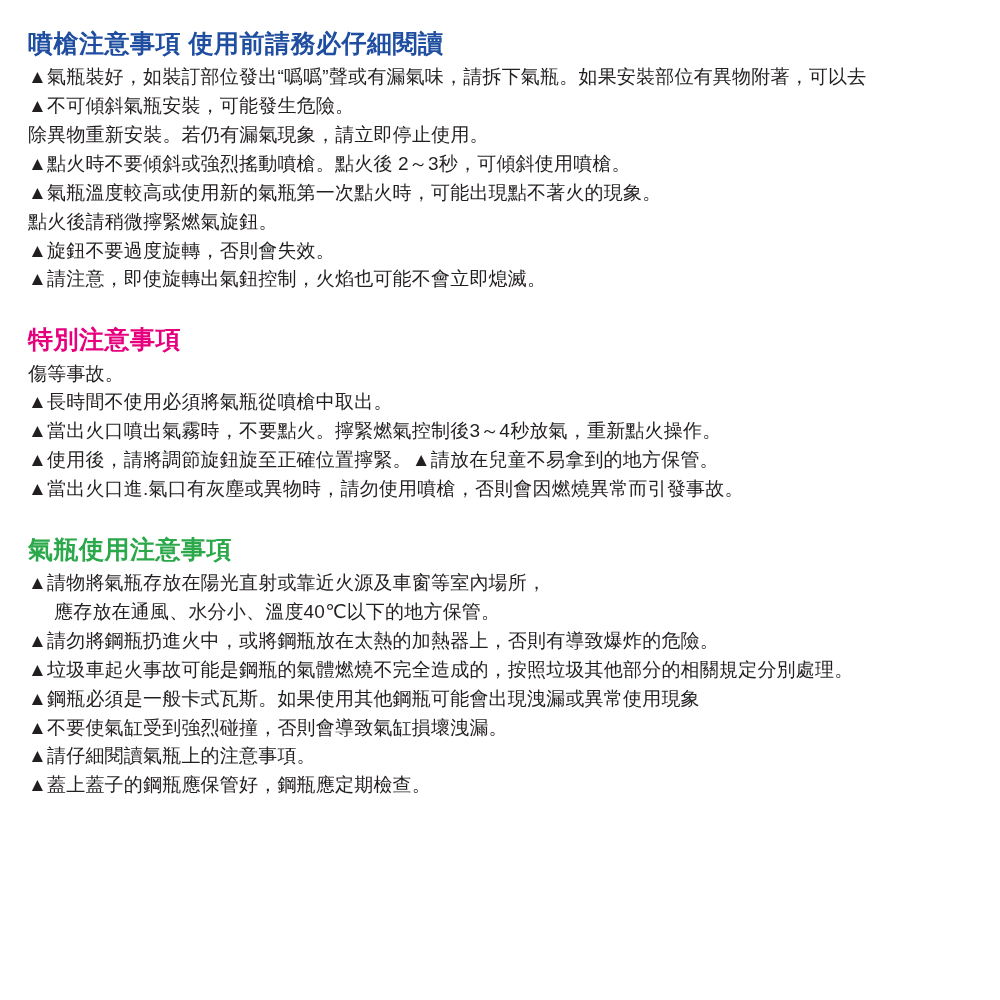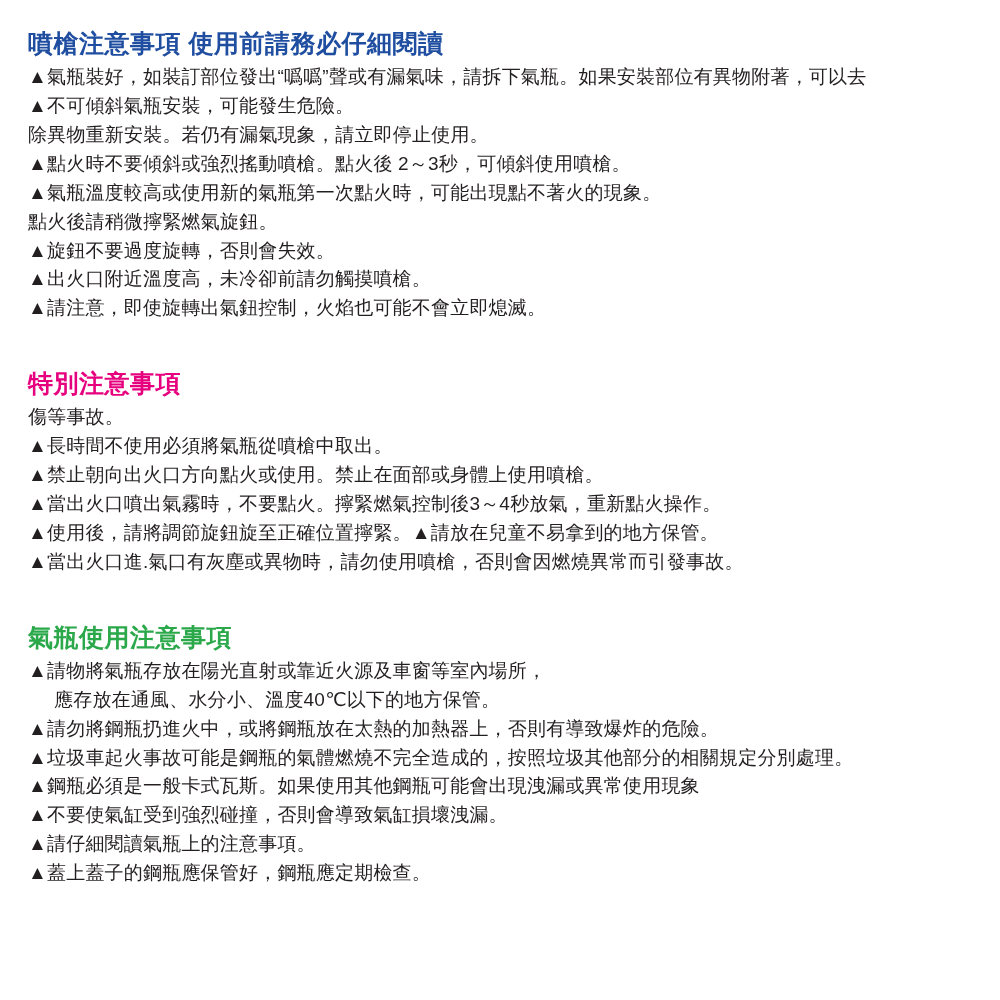--- a/index.html
+++ b/index.html
@@ -67,7 +67,6 @@
       <p class="line">▲氣瓶溫度較高或使用新的氣瓶第一次點火時，可能出現點不著火的現象。</p>
       <p class="line">點火後請稍微擰緊燃氣旋鈕。</p>
       <p class="line">▲旋鈕不要過度旋轉，否則會失效。</p>
-      <p class="line">▲出火口附近溫度高，未冷卻前請勿觸摸噴槍。</p>
       <p class="line">▲請注意，即使旋轉出氣鈕控制，火焰也可能不會立即熄滅。</p>
     </div>
   </div>

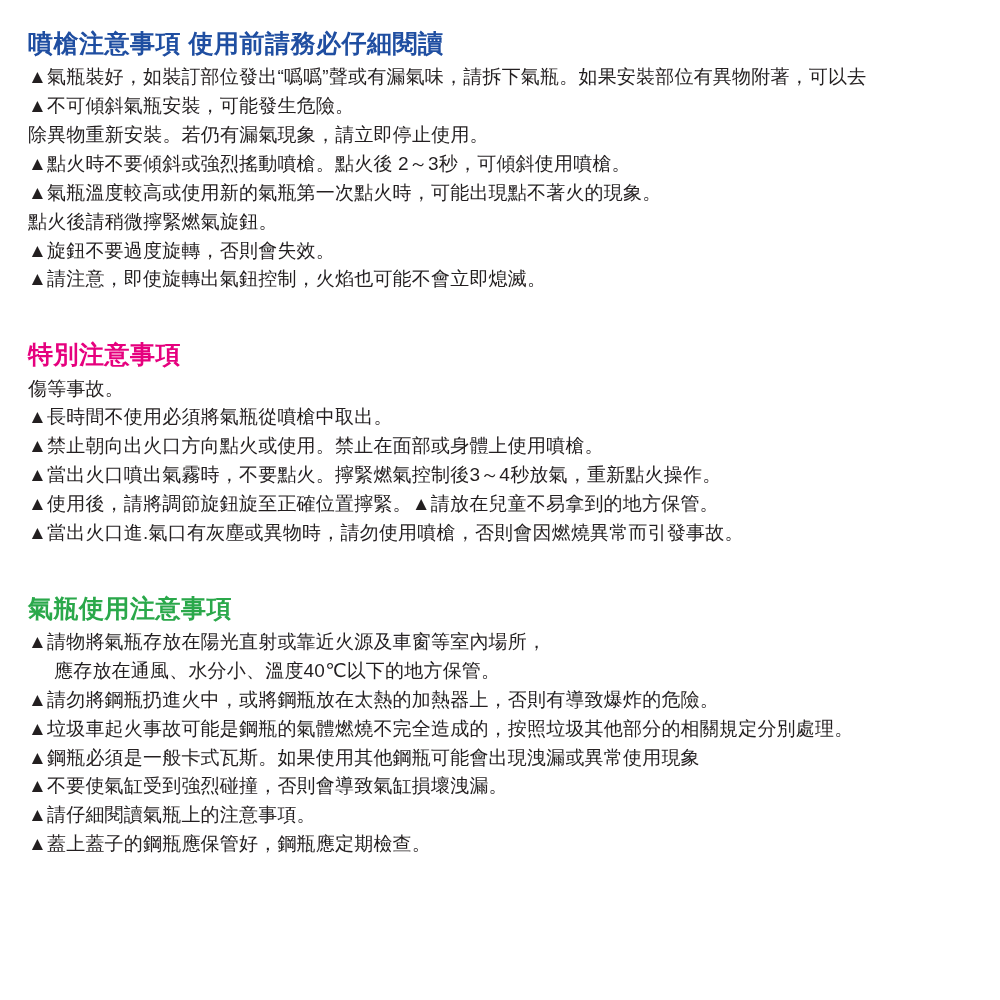--- a/index.html
+++ b/index.html
@@ -34,7 +34,7 @@
   .title-pink { color: #e6007e; }
   .title-green { color: #2aa84a; }
 
-  .section-gap-top { margin-top: 45px; }
+  .section-gap-top { margin-top: 30px; }
 
   .line {
     font-size: 19px;

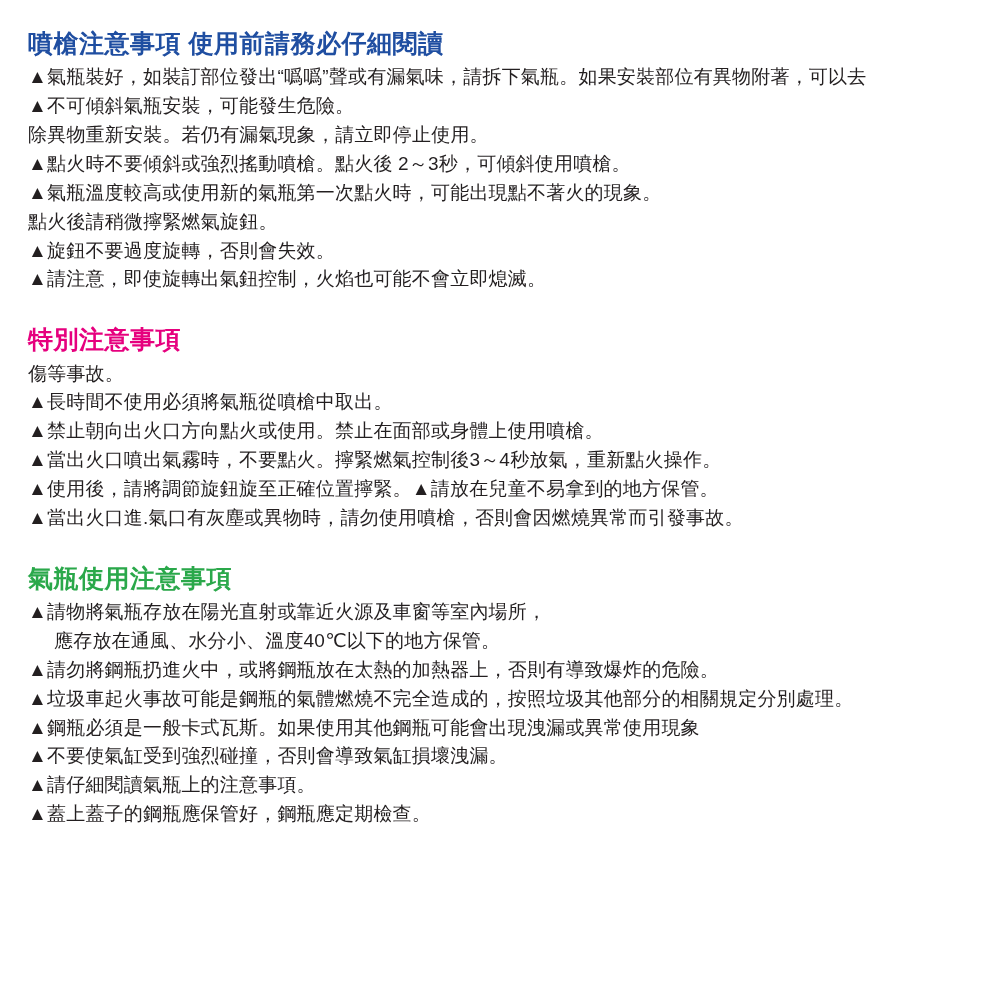--- a/index.html
+++ b/index.html
@@ -76,7 +76,6 @@
     <div class="lines">
       <p class="line">傷等事故。</p>
       <p class="line">▲長時間不使用必須將氣瓶從噴槍中取出。</p>
-      <p class="line">▲禁止朝向出火口方向點火或使用。禁止在面部或身體上使用噴槍。</p>
       <p class="line">▲當出火口噴出氣霧時，不要點火。擰緊燃氣控制後3～4秒放氣，重新點火操作。</p>
       <p class="line">▲使用後，請將調節旋鈕旋至正確位置擰緊。▲請放在兒童不易拿到的地方保管。</p>
       <p class="line">▲當出火口進.氣口有灰塵或異物時，請勿使用噴槍，否則會因燃燒異常而引發事故。</p>

